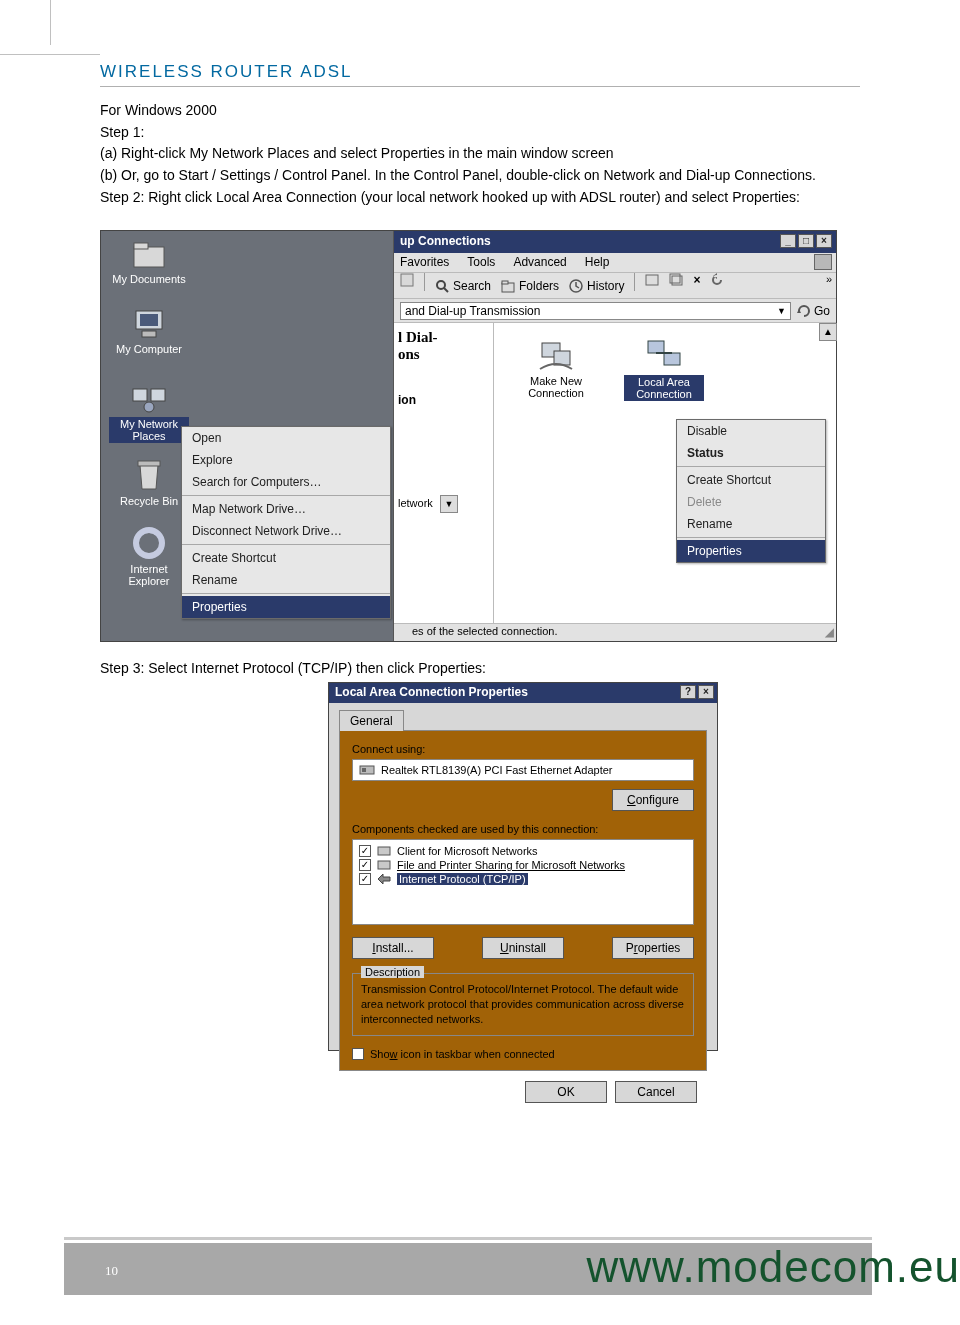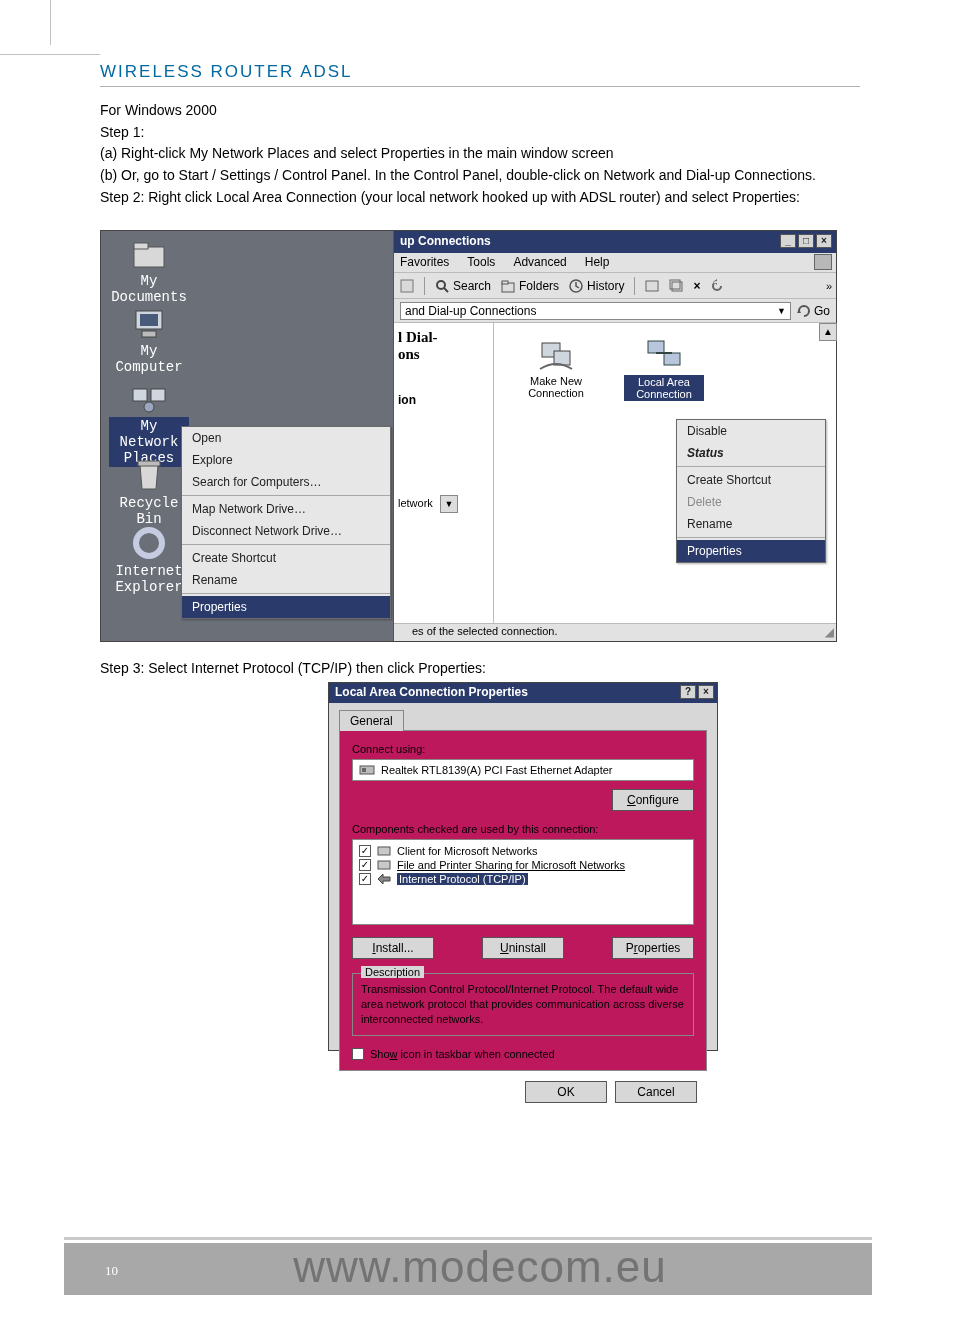--- a/index.html
+++ b/index.html
@@ -29,7 +29,7 @@
   
   .sshot1 { position: absolute; top: 230px; left: 100px; width: 737px; height: 412px; border: 1px solid #444; }
   .desktop { position: absolute; top: 0; left: 0; width: 292px; height: 100%; background: #6b7078; }
-  .dicon { position: absolute; width: 80px; text-align: center; color: #fff; font-size: 14px; font-family: Liberation Mono, monospace; }
+  .dicon { position: absolute; width: 80px; text-align: center; color: #fff; font-size: 11px; }
   .dicon .gly { display: block; margin: 0 auto 4px; }
   .di-mydocs { top: 10px; left: 8px; }
   .di-mycomp { top: 78px; left: 8px; }

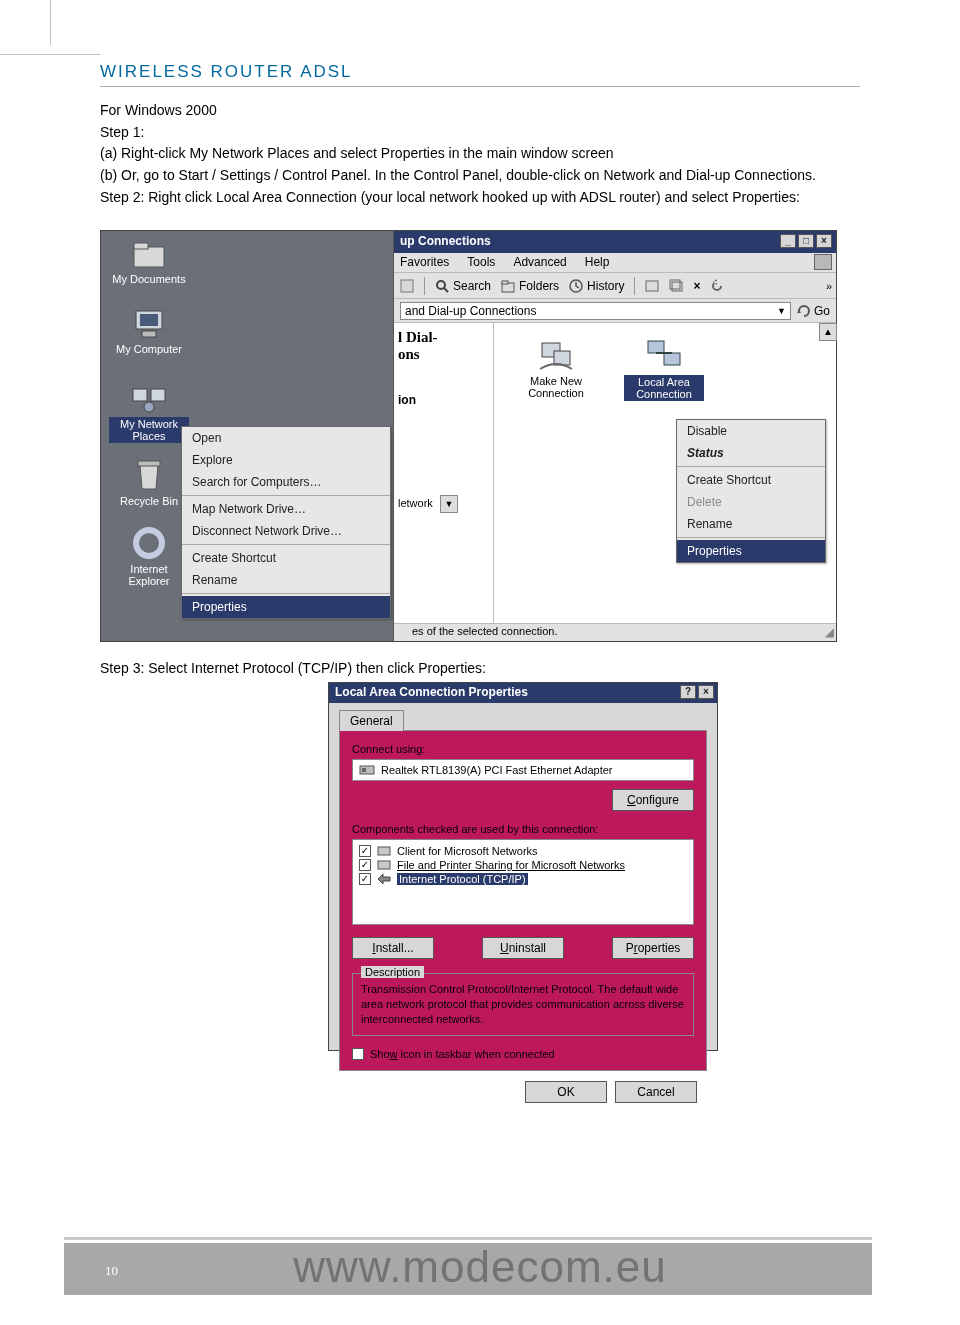--- a/index.html
+++ b/index.html
@@ -49,7 +49,7 @@
   .winbtn { width: 16px; height: 14px; background: #d6d6d6; border: 1px solid #555; font-size: 10px; text-align: center; line-height: 12px; font-weight: bold; color: #222; }
   .menubar { height: 20px; background: #e2e2e2; font-size: 12px; padding: 2px 6px; display: flex; gap: 18px; border-bottom: 1px solid #bbb; position: relative; }
   .menubar .logo { position: absolute; right: 4px; top: 1px; width: 18px; height: 16px; background: #b8b8b8; border: 1px solid #666; }
-  .toolbar { height: 26px; background: #e2e2e2; border-bottom: 1px solid #bbb; display: flex; align-items: center; gap: 10px; padding: 0 6px; font-size: 12px; position: relative; }
+  .toolbar { height: 26px; background: #e2e2e2; border-bottom: 1px solid #bbb; display: flex; gap: 10px; padding: 0 6px; font-size: 12px; position: relative; }
   .tbtn { display: flex; align-items: center; gap: 4px; }
   .tsep { width: 1px; height: 18px; background: #999; }
   .chev { position: absolute; right: 4px; font-size: 11px; }

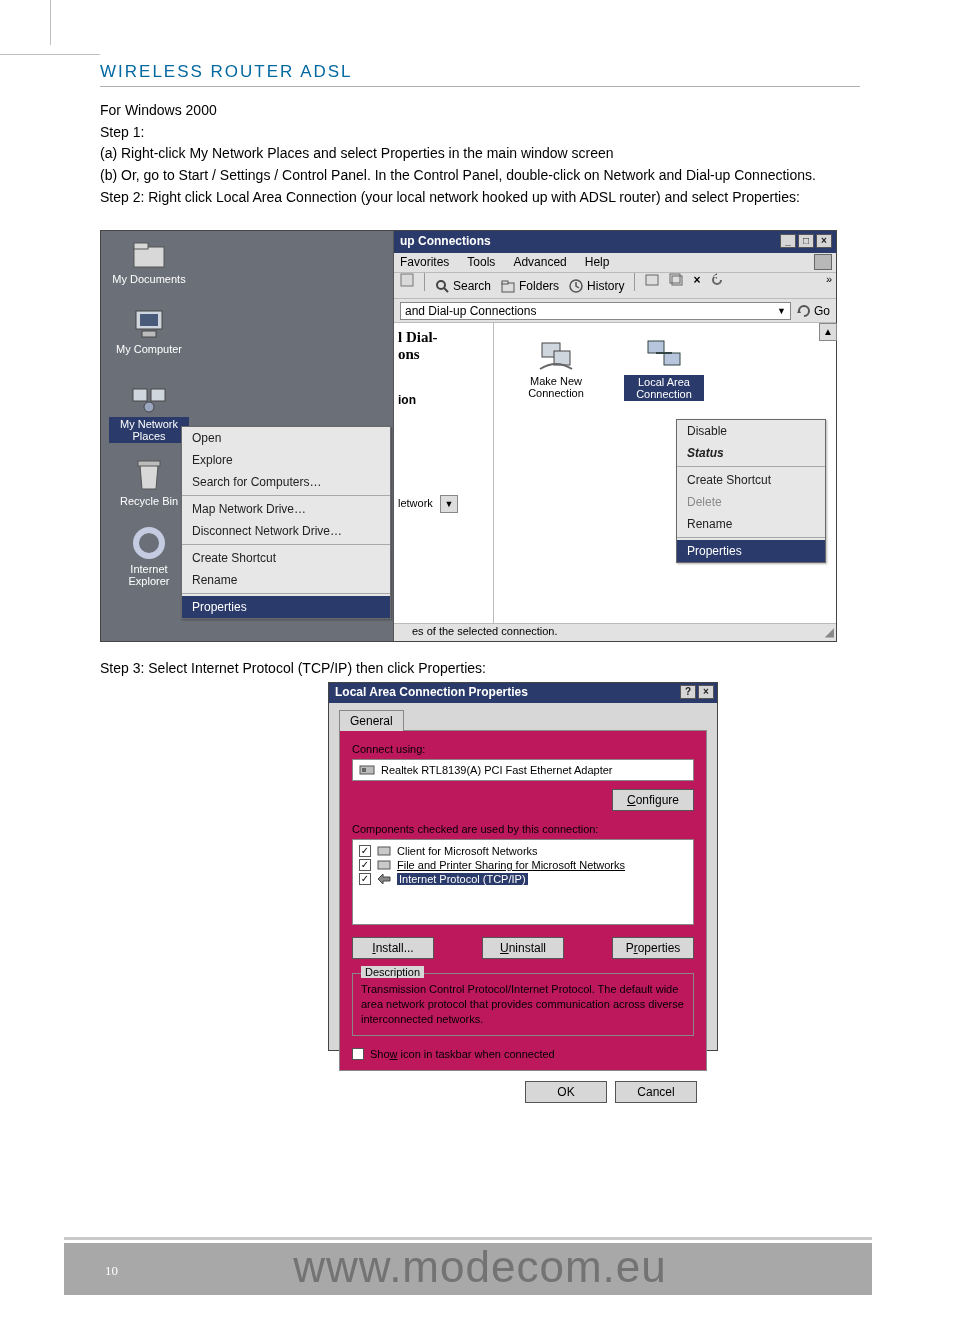--- a/index.html
+++ b/index.html
@@ -241,7 +241,7 @@
     </div>
     <div class="addrbar">
       <div class="addrfield">
-        <span>and Dial-up Connections</span>
+        <span>and Dial-up Transmission</span>
         <span class="dd">▼</span>
       </div>
       <div class="gobtn">

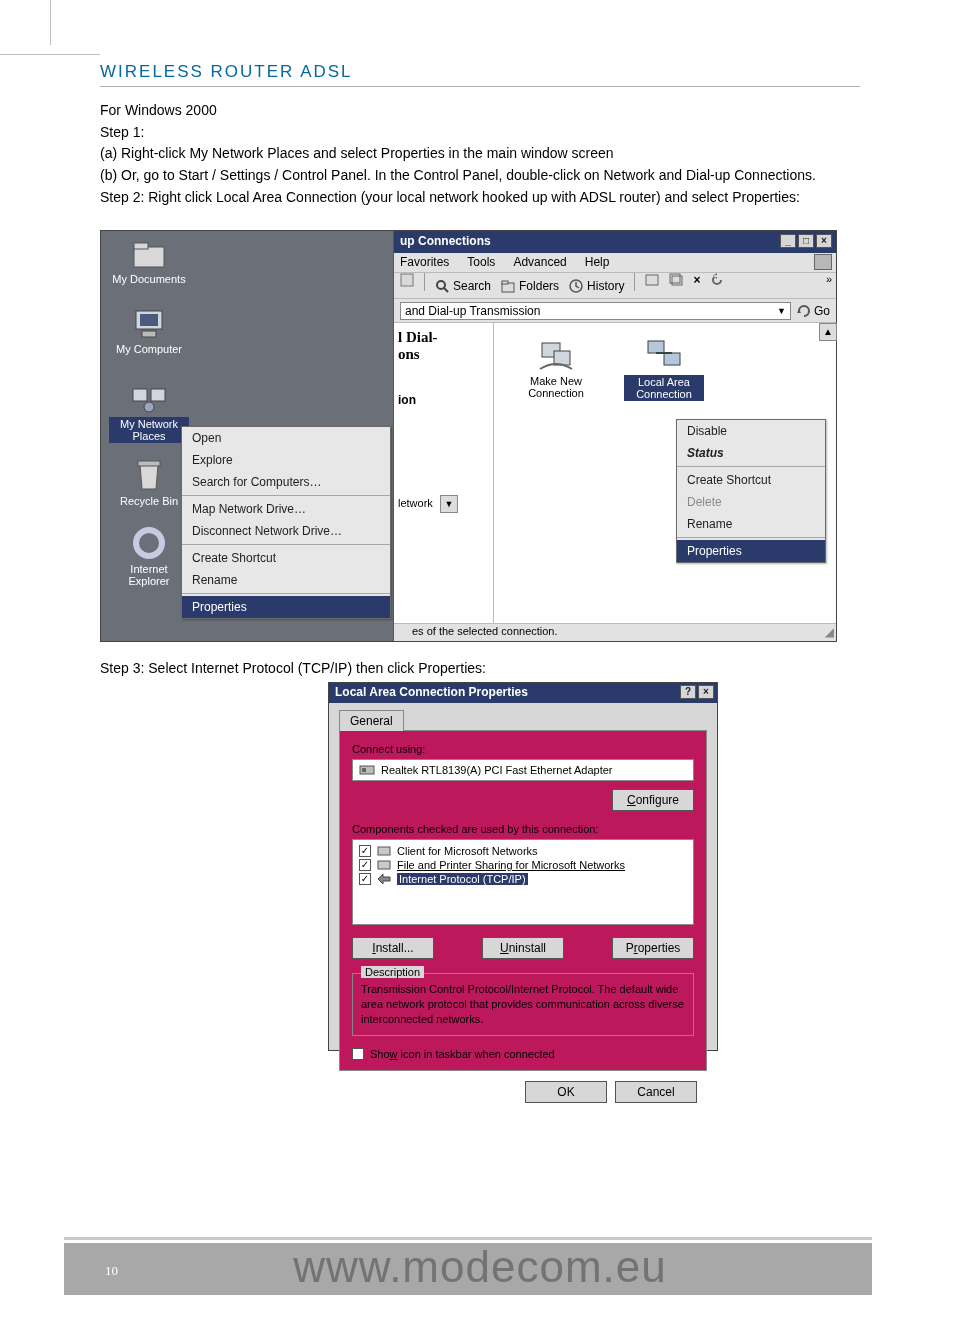--- a/index.html
+++ b/index.html
@@ -76,7 +76,7 @@
   .ctxmenu2 { position: absolute; top: 188px; right: 10px; width: 150px; background: #e7e7e7; border: 1px solid #6a6a6a; font-size: 12px; box-shadow: 1px 1px 2px rgba(0,0,0,.3); }
   .ctxmenu2 .mi { padding: 4px 10px; color: #222; }
   .ctxmenu2 .mi.disabled { color: #8a8a8a; }
-  .ctxmenu2 .mi.bold { font-weight: bold; font-style: italic; }
+  .ctxmenu2 .mi.bold { font-weight: bold; }
   .ctxmenu2 hr { border: none; border-top: 1px solid #a8a8a8; margin: 2px 0; }
   .ctxmenu2 .mi.sel { background: #2a3a6a; color: #fff; font-weight: normal; }
 

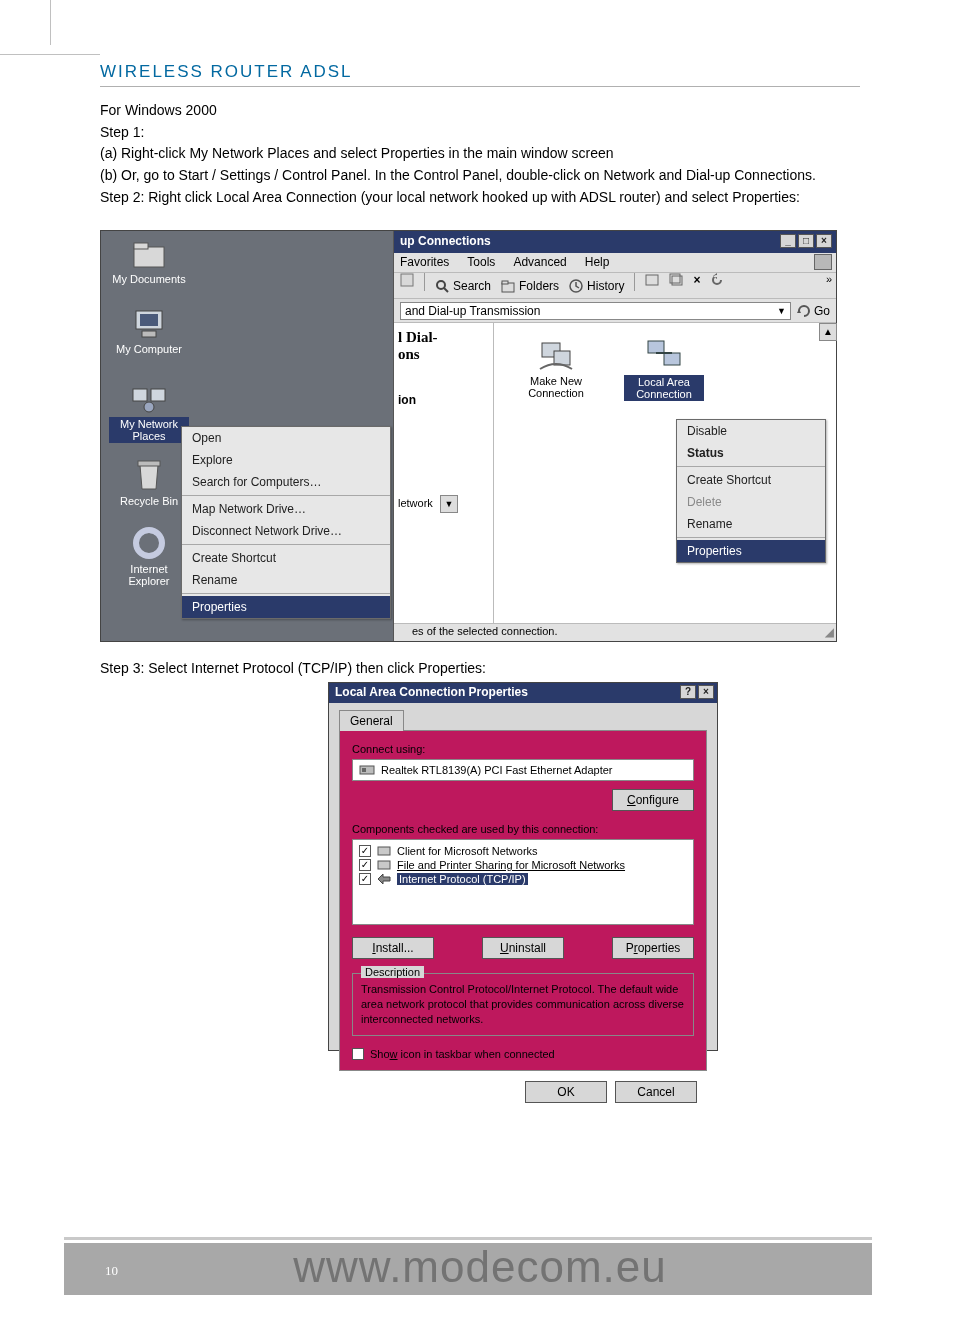--- a/index.html
+++ b/index.html
@@ -86,7 +86,7 @@
   .dlg-title .tbtns { position: absolute; right: 3px; top: 2px; display: flex; gap: 2px; }
   .dlg-body { padding: 6px 10px 10px; }
   .tabset .tab { display: inline-block; background: #d7d7d7; border: 1px solid #888; border-bottom: none; padding: 3px 10px; position: relative; top: 1px; }
-  .tabpane { border: 1px solid #888; background: #be185d; padding: 12px 12px 10px; }
+  .tabpane { border: 1px solid #888; background: #a16207; padding: 12px 12px 10px; }
   .grp { border: 1px solid #888; padding: 8px; position: relative; margin-top: 6px; }
   .grp-lbl { position: absolute; top: -8px; left: 8px; background: #d7d7d7; padding: 0 4px; font-size: 11px; }
   .field { background: #fff; border: 1px solid #888; padding: 3px 6px; display: flex; align-items: center; gap: 6px; }

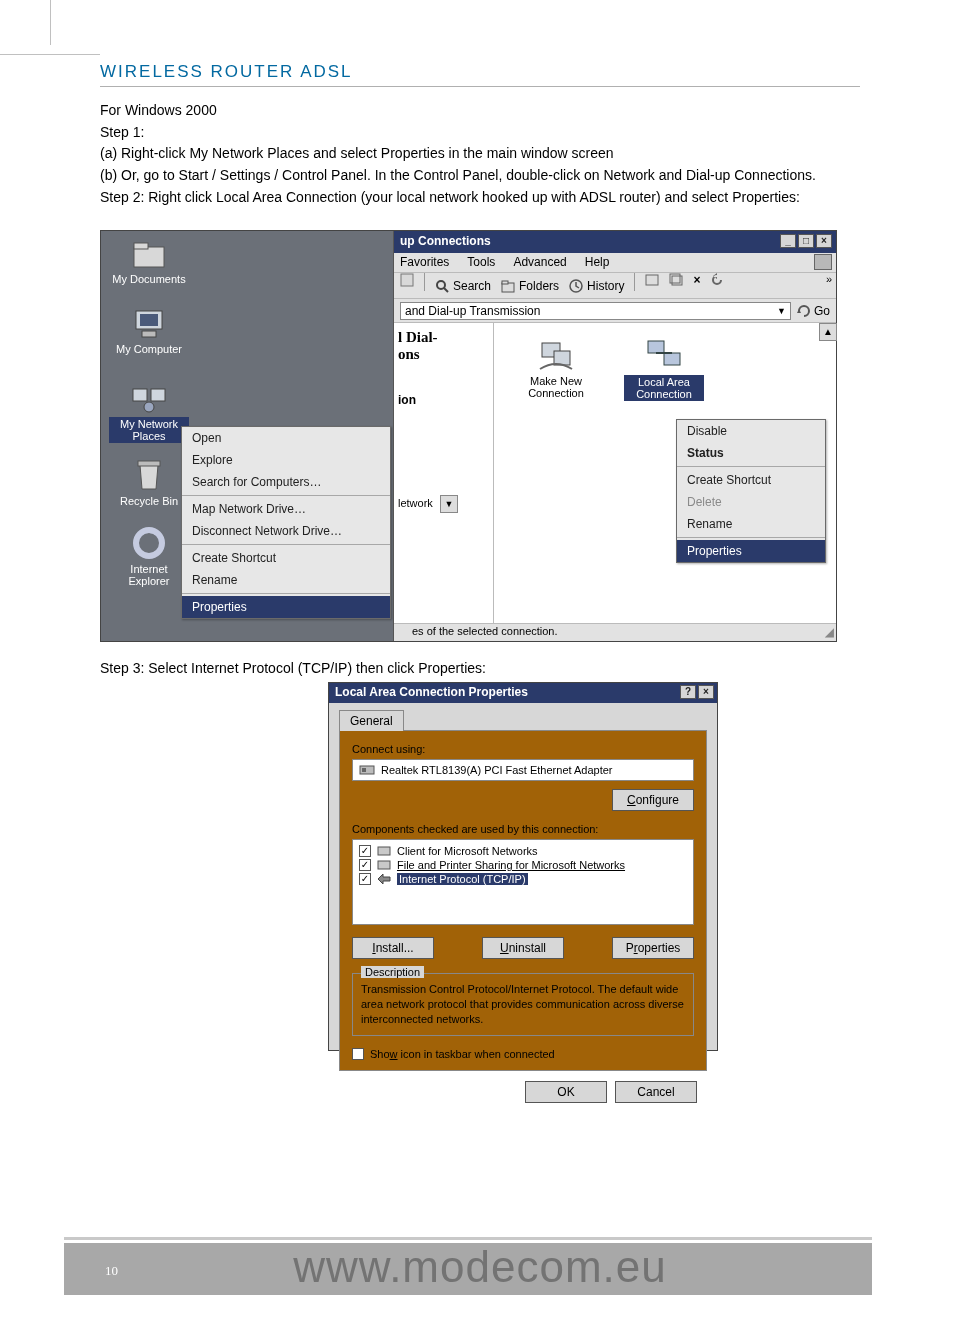--- a/index.html
+++ b/index.html
@@ -106,7 +106,7 @@
   .footer-line { position: absolute; bottom: 85px; left: 64px; width: 808px; height: 3px; background: #c9c9c9; }
   .footer-bar  { position: absolute; bottom: 30px; left: 64px; width: 808px; height: 52px; background: #a8a8a8; }
   .page-num { position: absolute; left: 105px; bottom: 46px; color: #fff; font-size: 13px; font-family: "Trebuchet MS"; }
-  .footer-url { position: absolute; left: 0; right: 0; bottom: 33px; text-align: center; color: #737373; font-size: 44px; font-family: "Trebuchet MS", sans-serif; letter-spacing: 1px; }
+  .footer-url { position: absolute; left: 0; right: 0; bottom: 33px; text-align: right; color: #14532d; font-size: 44px; font-family: "Trebuchet MS", sans-serif; letter-spacing: 1px; }
 
   .u { text-decoration: underline; }
   .gicon { width: 14px; height: 14px; display: inline-block; }

